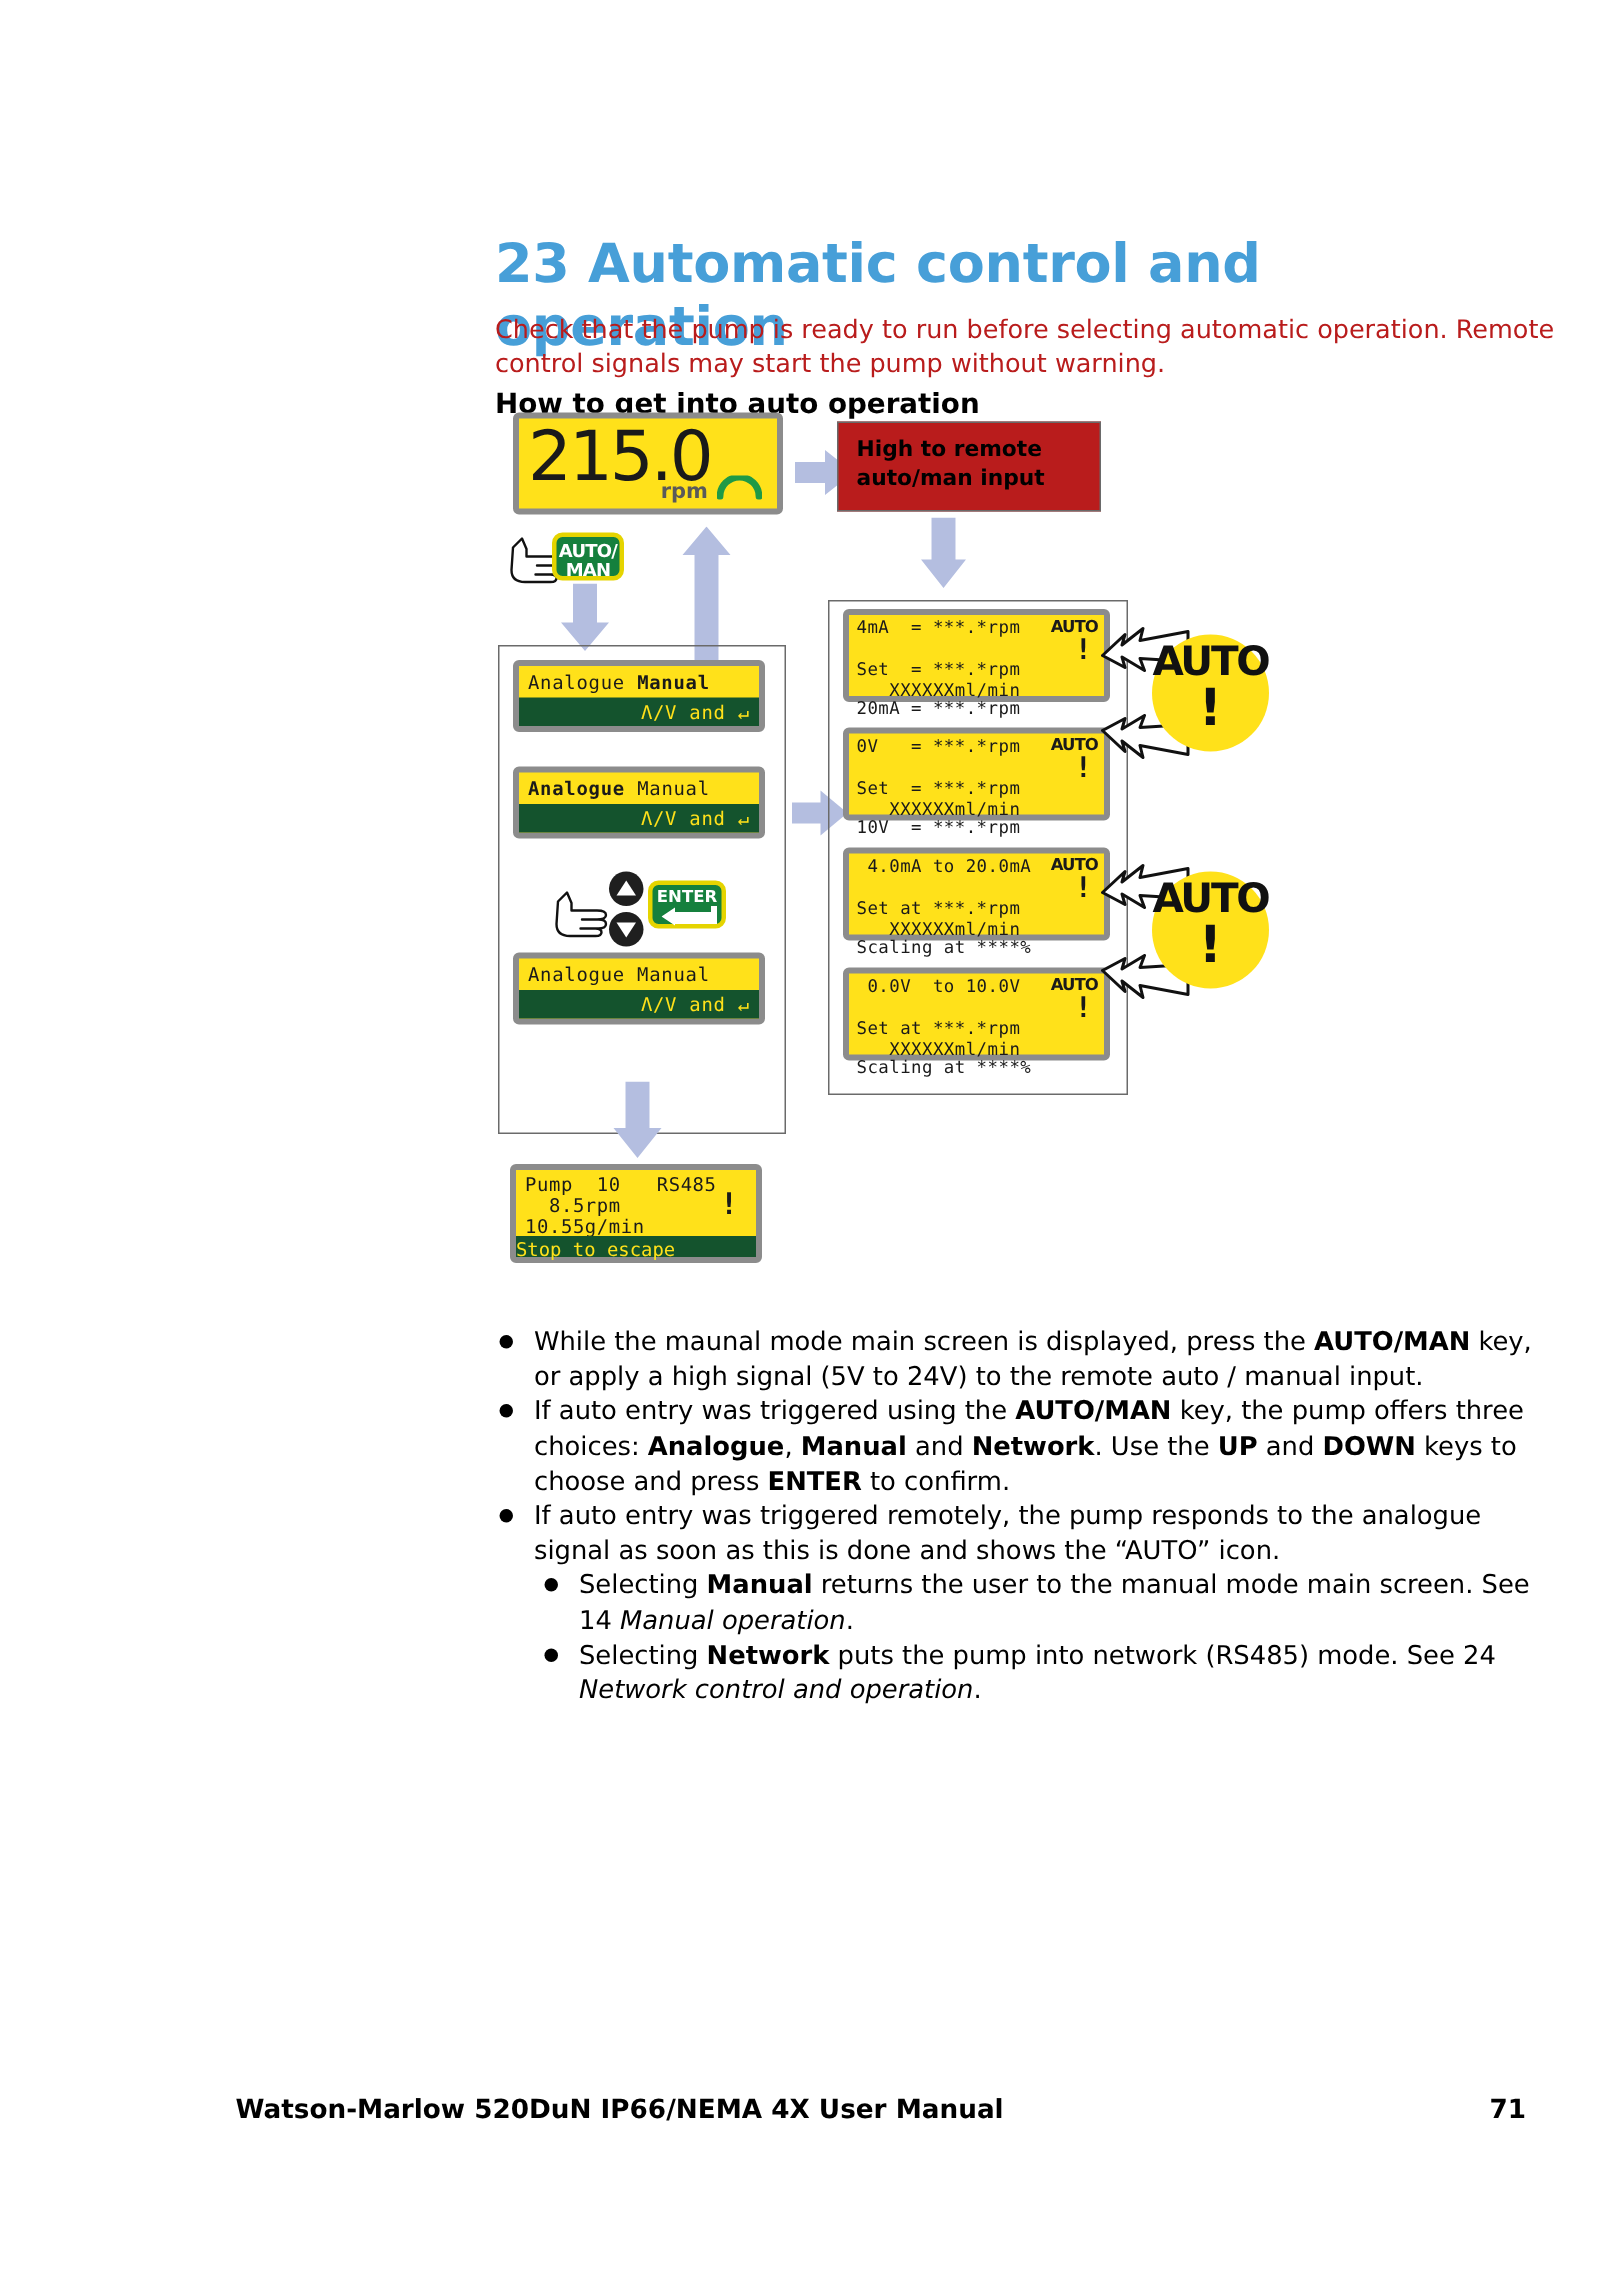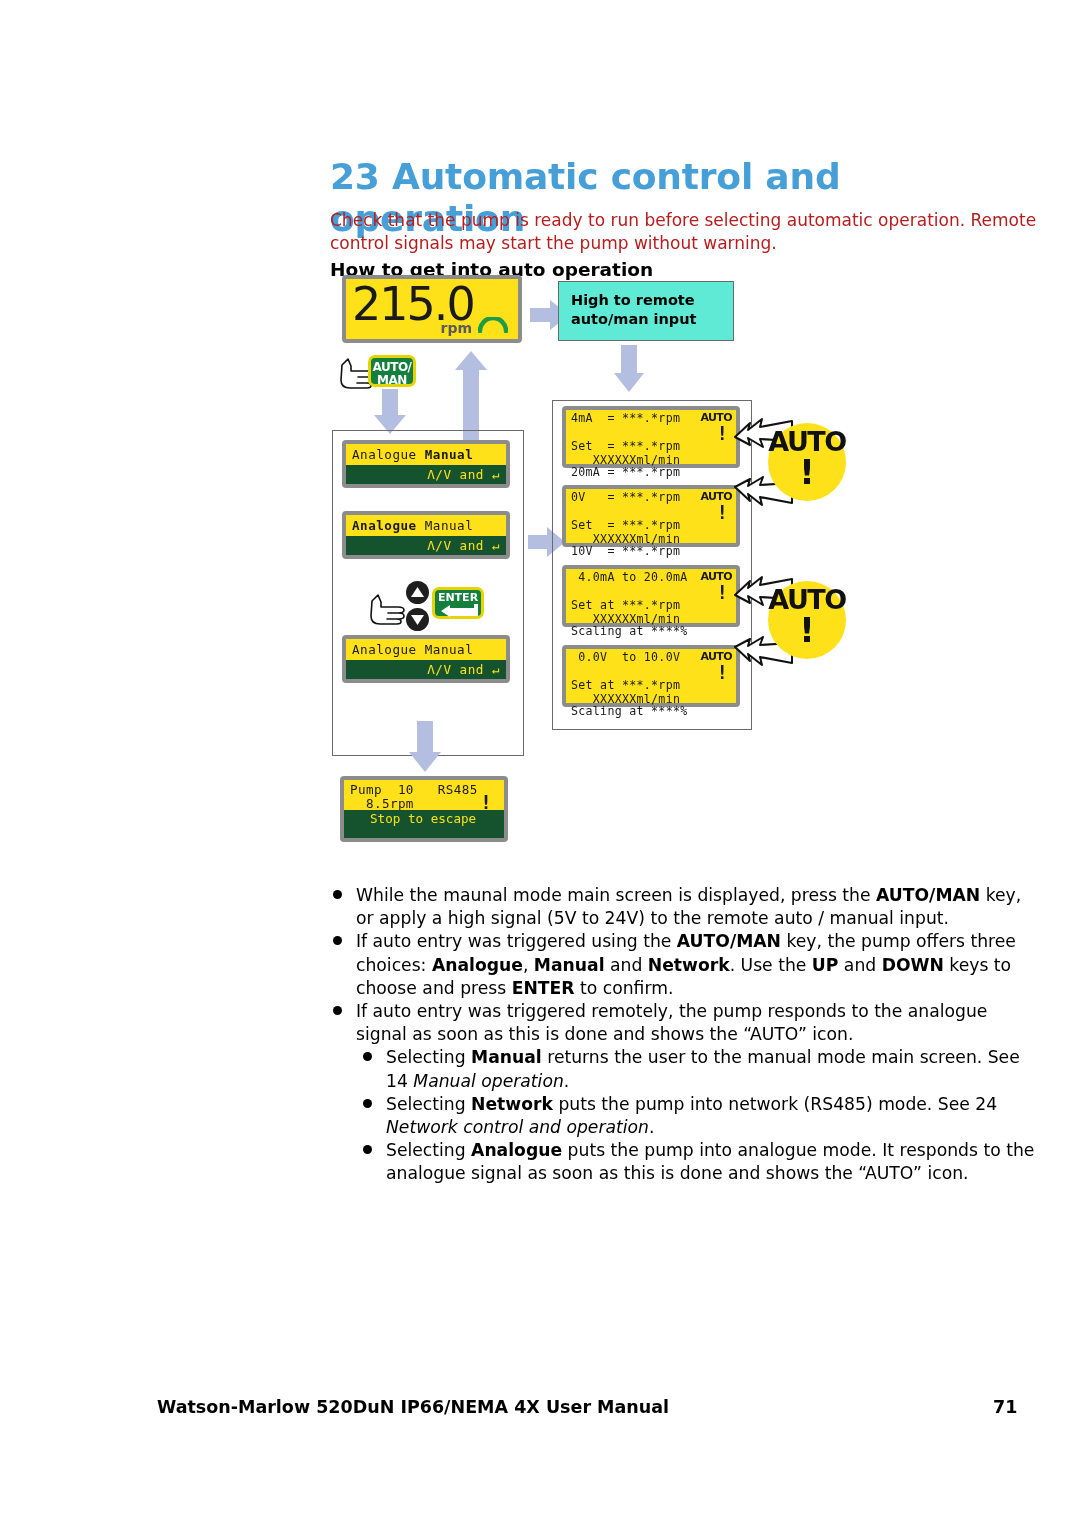--- a/index.html
+++ b/index.html
@@ -93,7 +93,7 @@
 
   
   .callout{
-    position:absolute;border:1.4px solid #6a6a6a;background:#5eead4;box-sizing:border-box;
+    position:absolute;border:1.4px solid #6a6a6a;background:#b91c1c;box-sizing:border-box;
     font-family:"DejaVu Sans", sans-serif;font-weight:bold;font-size:14.5px;line-height:19px;
     color:#000;padding:9px 0 0 12px;
   }

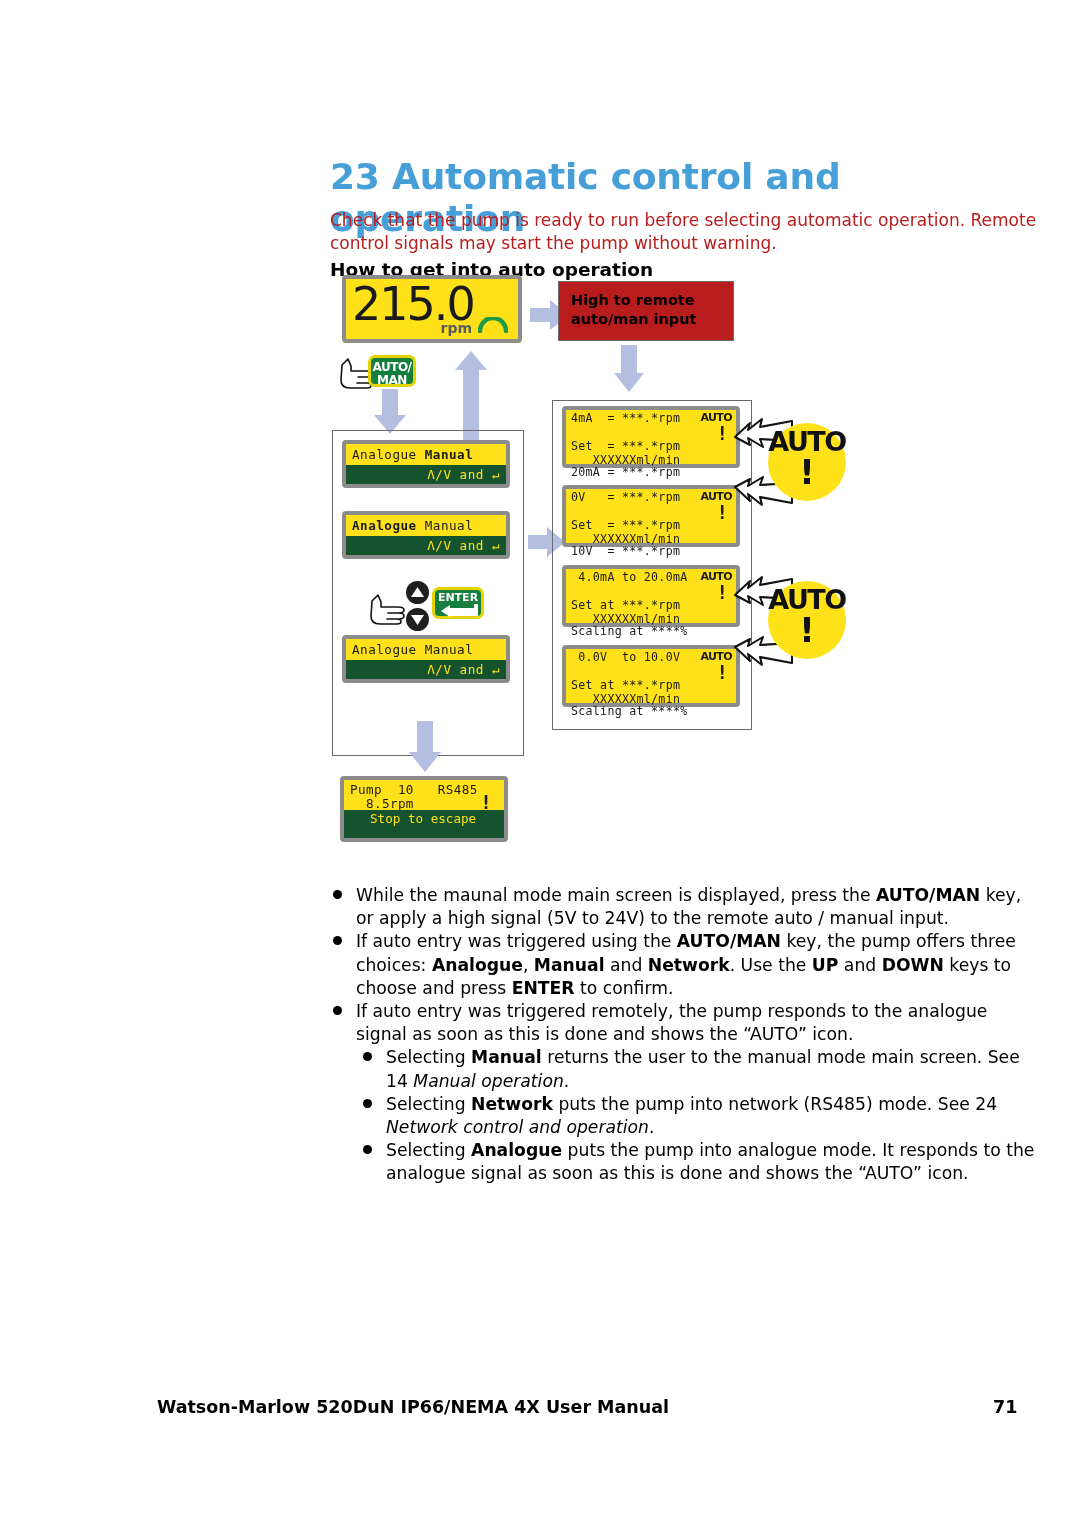--- a/index.html
+++ b/index.html
@@ -76,7 +76,7 @@
   .lcd-pump .p2{position:absolute;left:6px;top:16px;font-size:12.6px;white-space:pre;letter-spacing:0.4px;}
   .lcd-pump .p3{position:absolute;left:6px;top:30px;font-size:12.6px;white-space:pre;letter-spacing:0.4px;}
   .lcd-pump .bang{position:absolute;right:12px;top:12px;font-size:20px;font-weight:bold;line-height:20px;}
-  .lcd-pump .bar{height:28px;font-size:12.6px;line-height:18px;text-align:left;padding-left:26px;box-sizing:border-box;}
+  .lcd-pump .bar{height:14px;font-size:12.6px;line-height:18px;text-align:left;box-sizing:border-box;}
 
   
   .lcd-ana{width:178px;height:62px;}

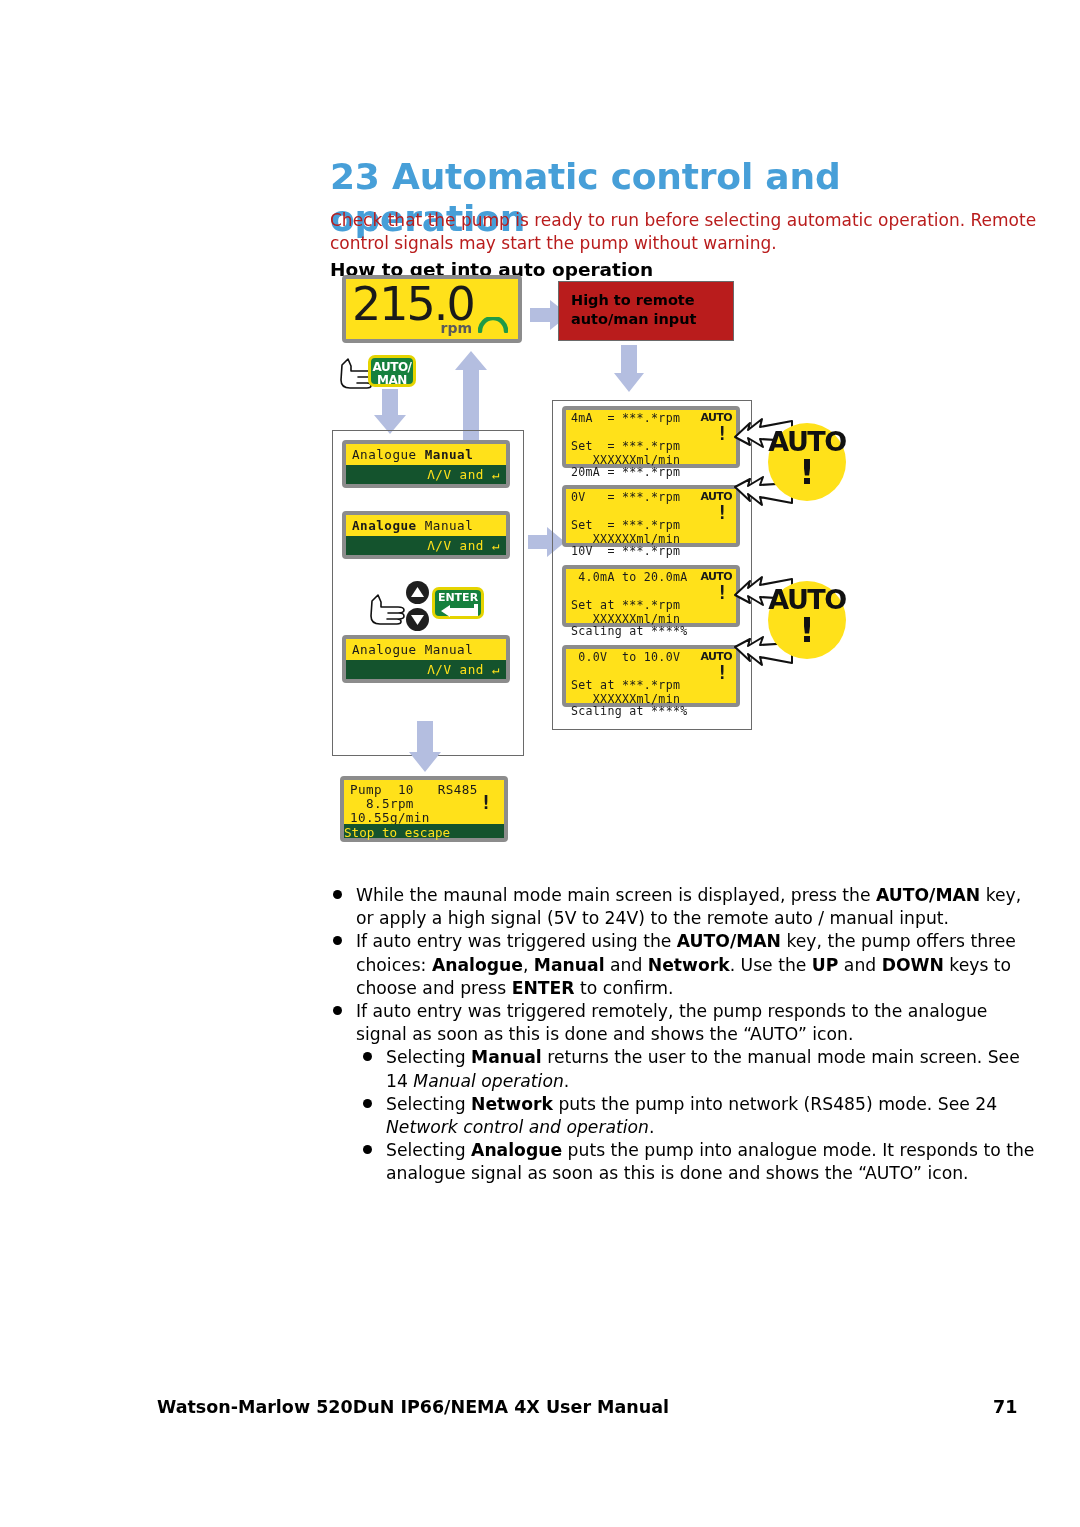--- a/index.html
+++ b/index.html
@@ -352,7 +352,6 @@
     <div class="bl"><span class="dot"></span><span>If auto entry was triggered remotely, the pump responds to the analogue signal as soon as this is done and shows the “AUTO” icon.</span></div>
     <div class="bl sub"><span class="dot"></span><span>Selecting <b>Manual</b> returns the user to the manual mode main screen. See 14 <i>Manual operation</i>.</span></div>
     <div class="bl sub"><span class="dot"></span><span>Selecting <b>Network</b> puts the pump into network (RS485) mode. See 24 <i>Network control and operation</i>.</span></div>
-    <div class="bl sub"><span class="dot"></span><span>Selecting <b>Analogue</b> puts the pump into analogue mode. It responds to the analogue signal as soon as this is done and shows the “AUTO” icon.</span></div>
   </div>
 
   <div class="footer-l">Watson-Marlow 520DuN IP66/NEMA 4X User Manual</div>

